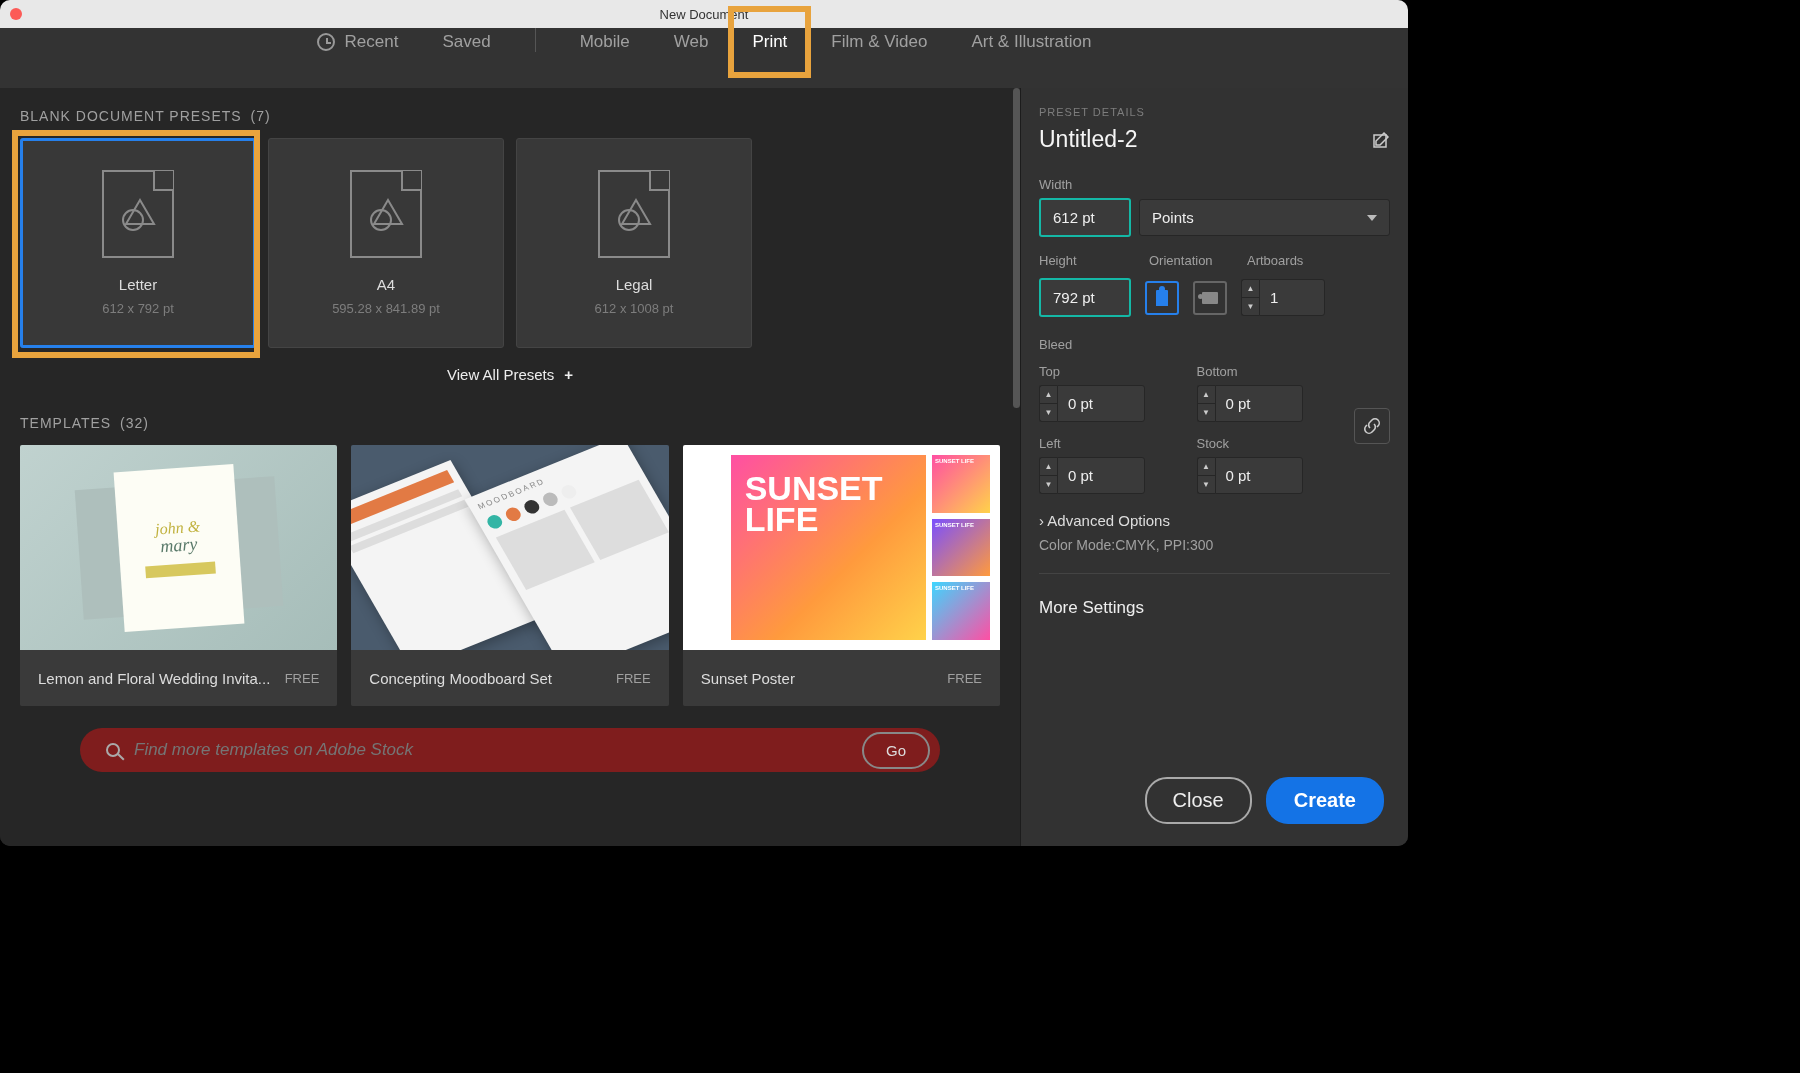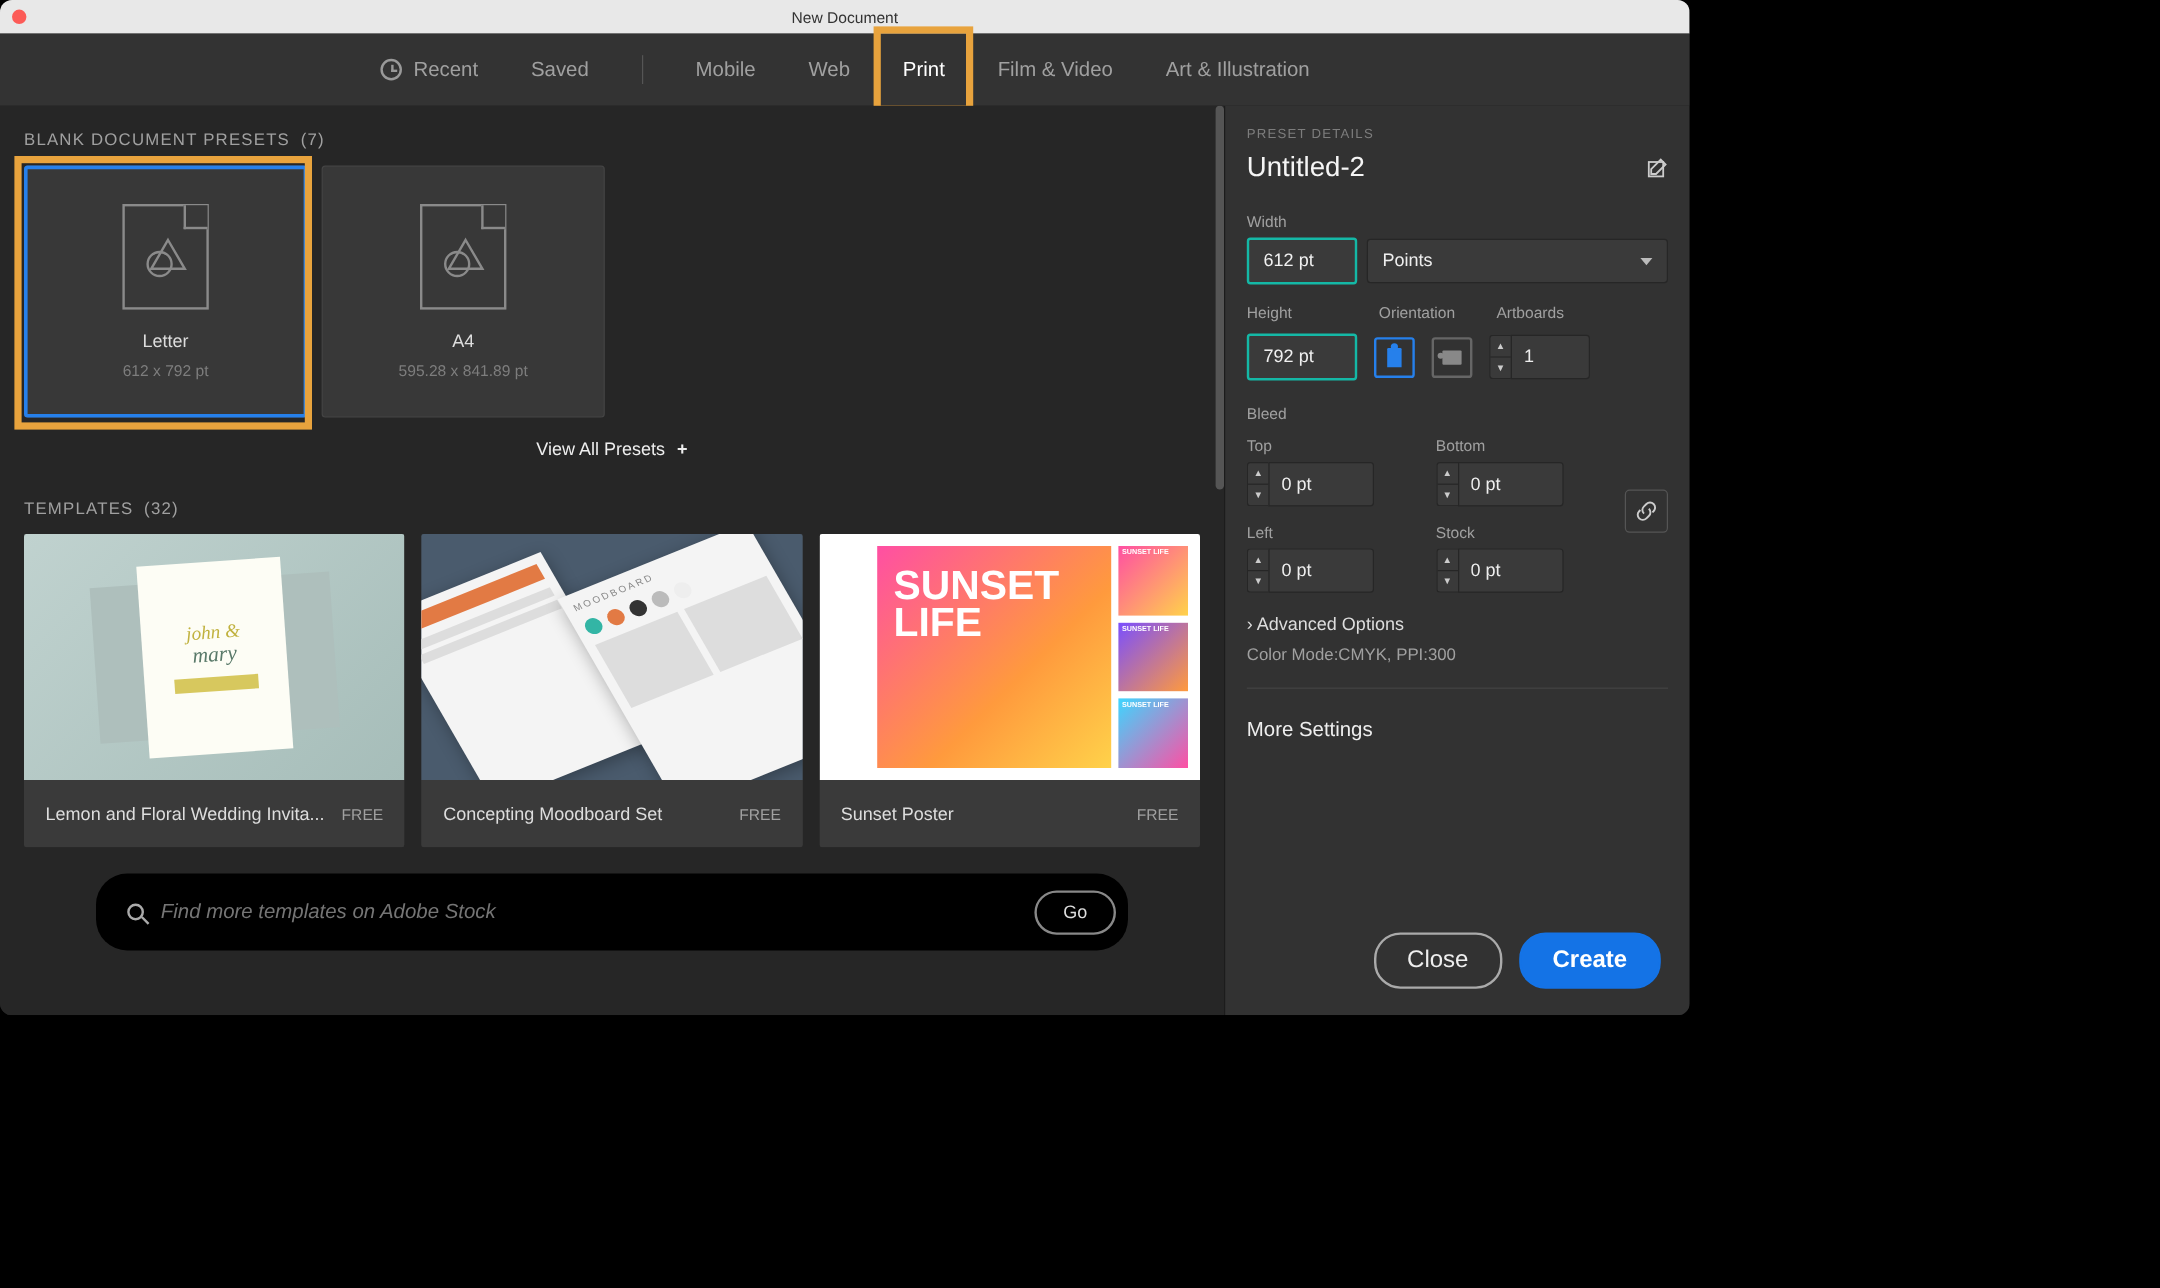--- a/index.html
+++ b/index.html
@@ -30,7 +30,7 @@
   .close-dot{width:12px;height:12px;border-radius:50%;background:#fc5b57;margin-left:10px;}
   .title{flex:1;text-align:center;color:#333;font-size:13px;}
   
-  .tabrow{height:60px;background:#333333;display:flex;align-items:center;justify-content:center;gap:44px;color:var(--text-dim);font-size:17px;position:relative;}
+  .tabrow{height:60px;background:#333333;display:flex;align-items:flex-start;justify-content:center;gap:44px;color:var(--text-dim);font-size:17px;position:relative;}
   .tab{display:flex;align-items:center;gap:10px;padding:4px 0;color:var(--text-dim);cursor:pointer;}
   .tab.active{color:#fff;}
   .tabwrap{position:relative;}

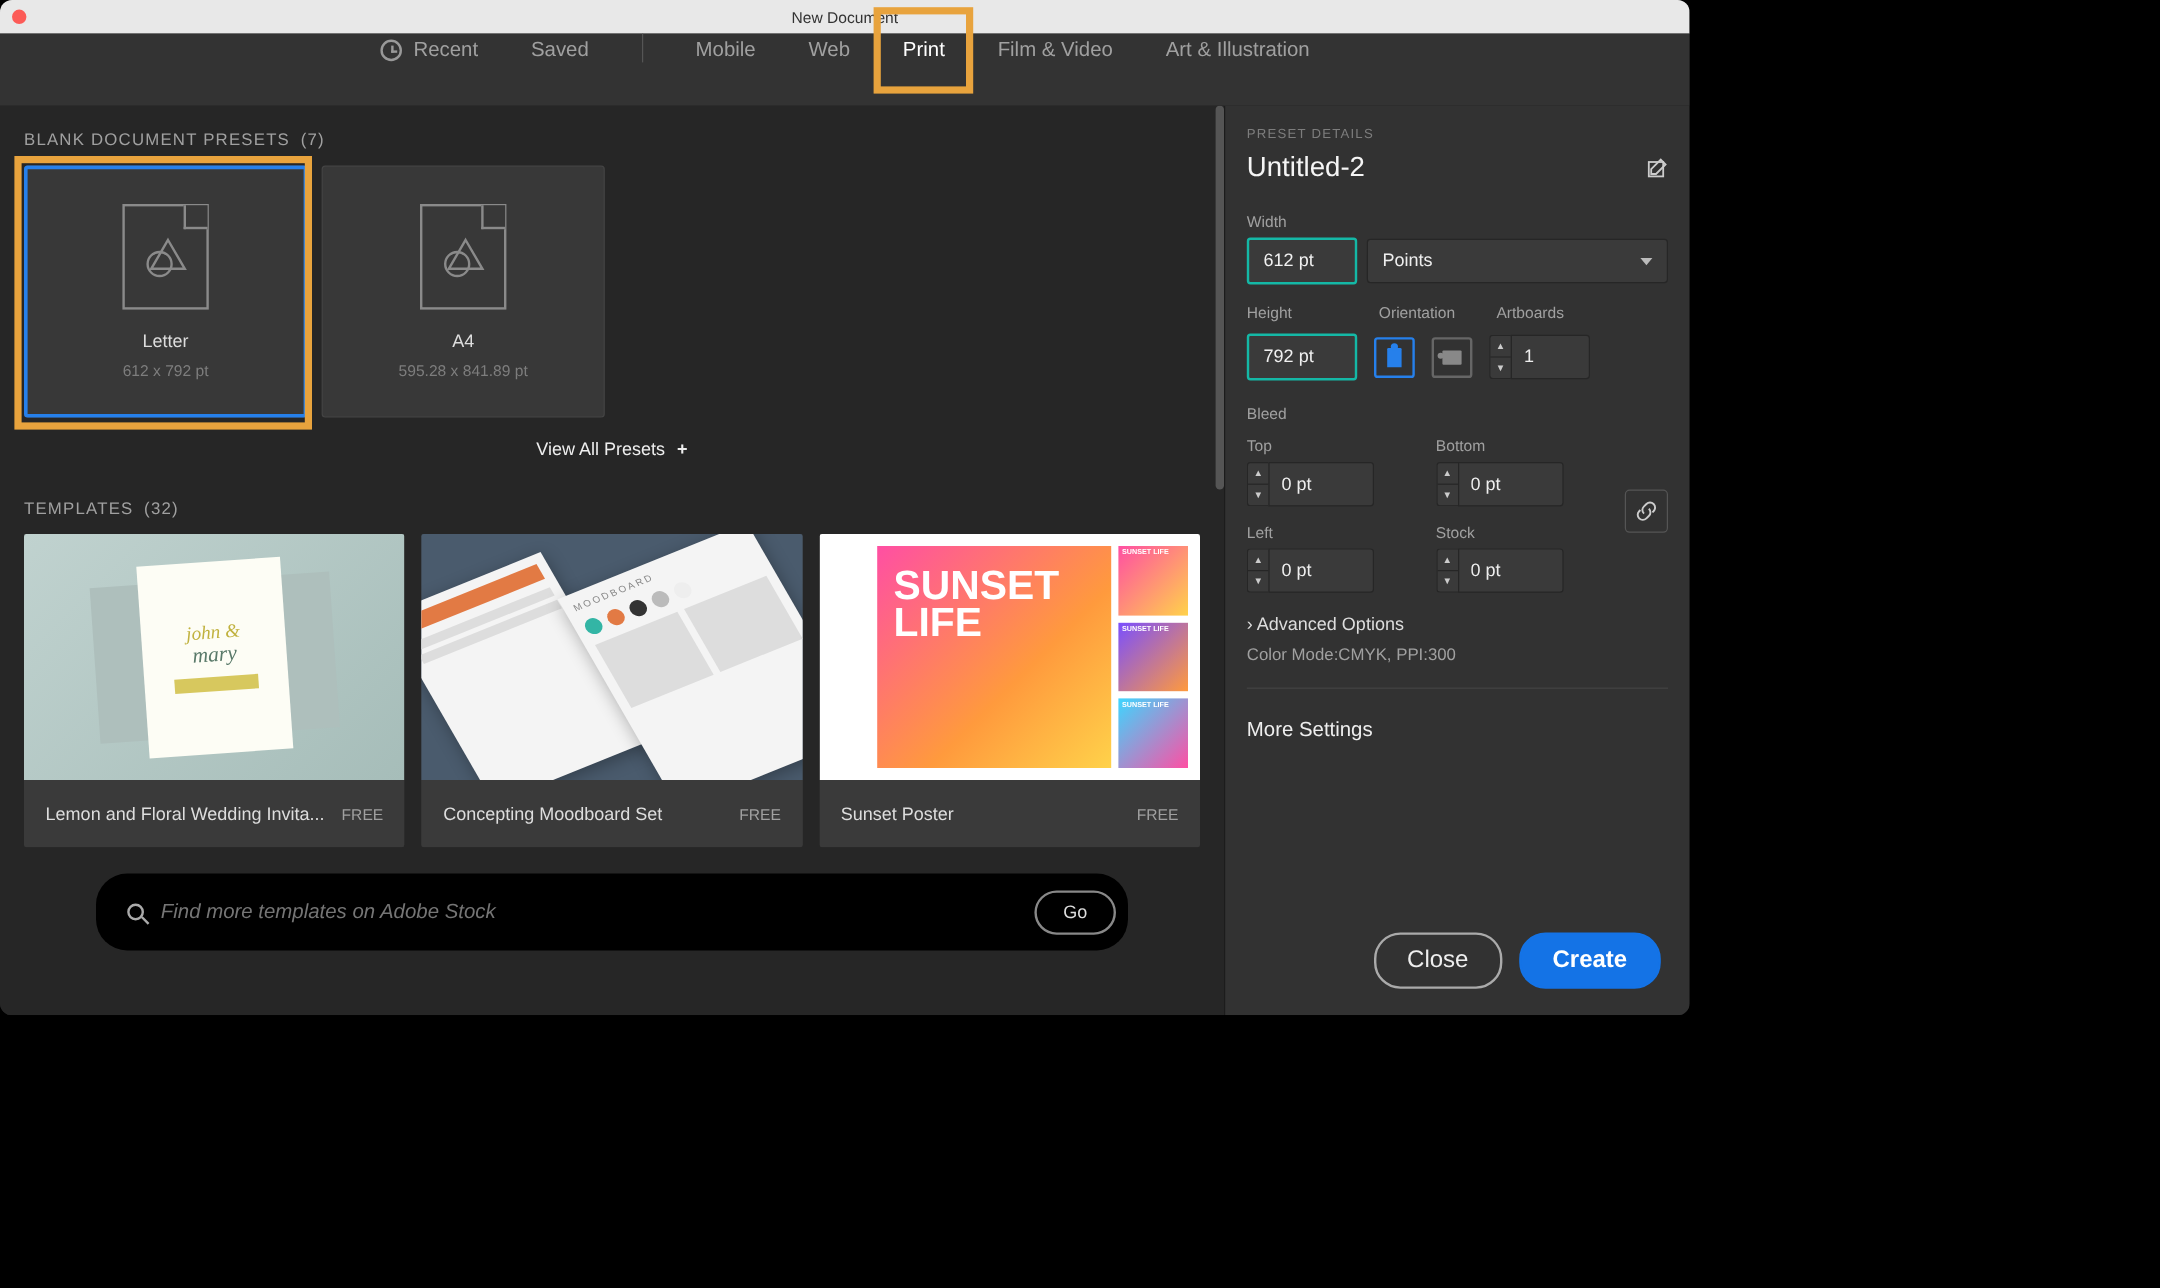--- a/index.html
+++ b/index.html
@@ -199,6 +199,16 @@
             <div class="preset-name">A4</div>
             <div class="preset-dim">595.28 x 841.89 pt</div>
           </div>
+          <div class="preset">
+            <div class="preset-icon">
+                <svg class="preset-shape" viewBox="0 0 36 36">
+                  <circle cx="13" cy="24" r="10" fill="none" stroke="#8a8a8a" stroke-width="2"></circle>
+                  <polygon points="20,4 34,28 6,28" fill="none" stroke="#8a8a8a" stroke-width="2"></polygon>
+                </svg>
+              </div>
+            <div class="preset-name">Legal</div>
+            <div class="preset-dim">612 x 1008 pt</div>
+          </div>
         </div>
         <div class="highlight-ring" style="left:-8px;top:-8px;width:248px;height:228px;"></div>
       </div>

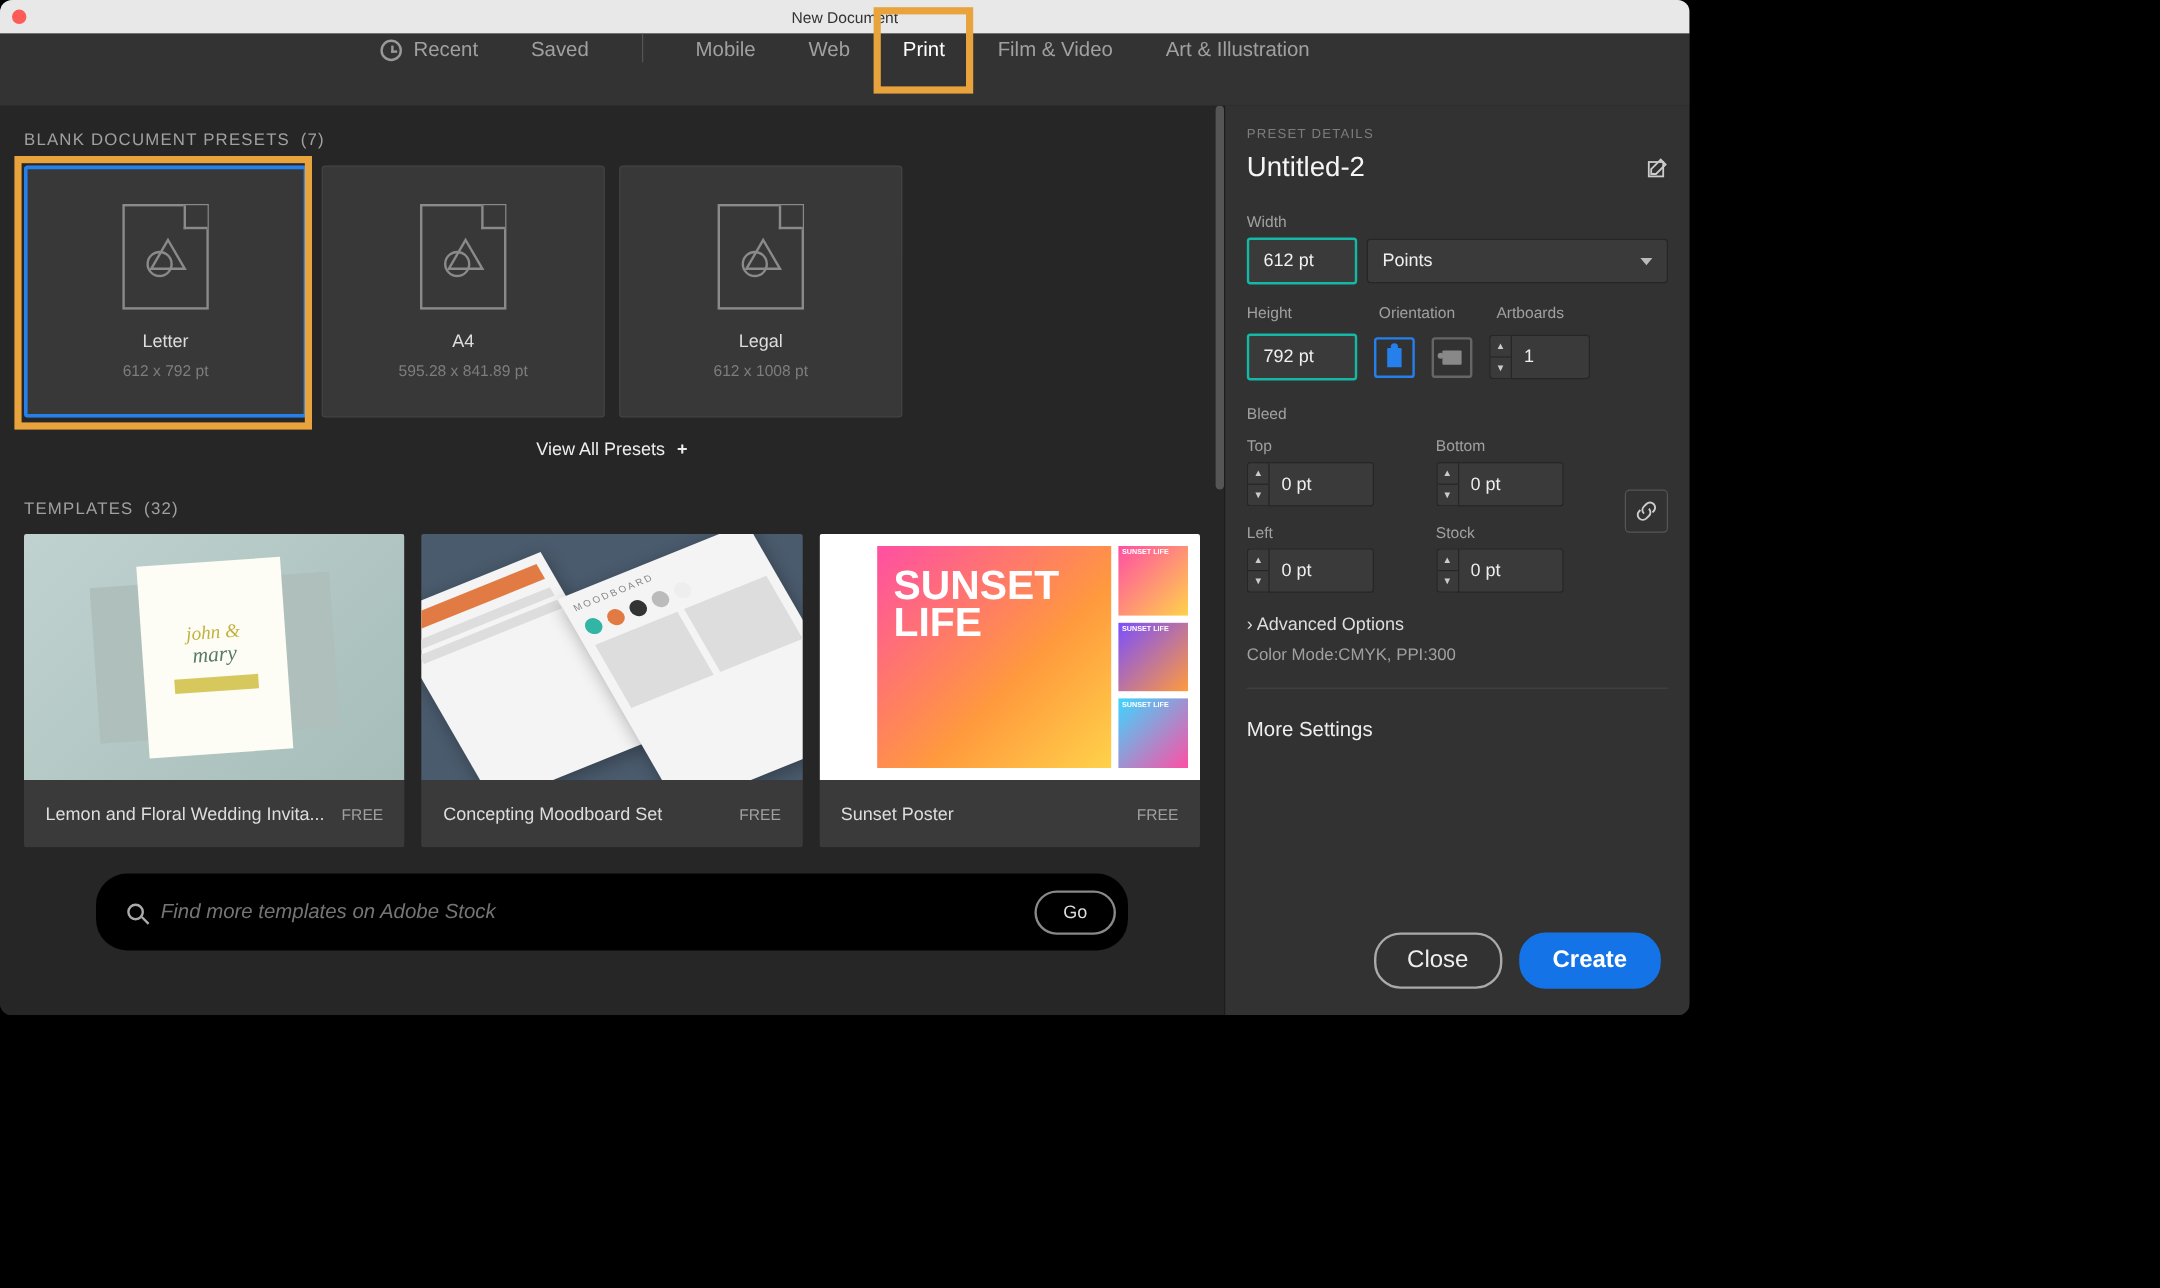--- a/index.html
+++ b/index.html
@@ -56,7 +56,7 @@
   .thumb{height:205px;background:#6a7a8a;}
   .template-footer{height:56px;background:#3a3a3a;display:flex;align-items:center;justify-content:space-between;padding:0 18px;color:#ddd;font-size:15px;}
   .template-footer .price{color:var(--text-dim);font-size:13px;}
-  .searchbar{height:64px;background:#000000;border-radius:26px;margin:0 60px 20px 60px;display:flex;align-items:center;padding:0 10px 0 26px;}
+  .searchbar{height:44px;background:#7f1d1d;border-radius:26px;margin:0 60px 20px 60px;display:flex;align-items:center;padding:0 10px 0 26px;}
   .searchbar input{flex:1;background:transparent;border:none;outline:none;color:#ccc;font-size:17px;font-style:italic;}
   .gobtn{border:2px solid #888;color:#ddd;background:transparent;border-radius:22px;padding:8px 22px;font-size:15px;cursor:pointer;}
   

